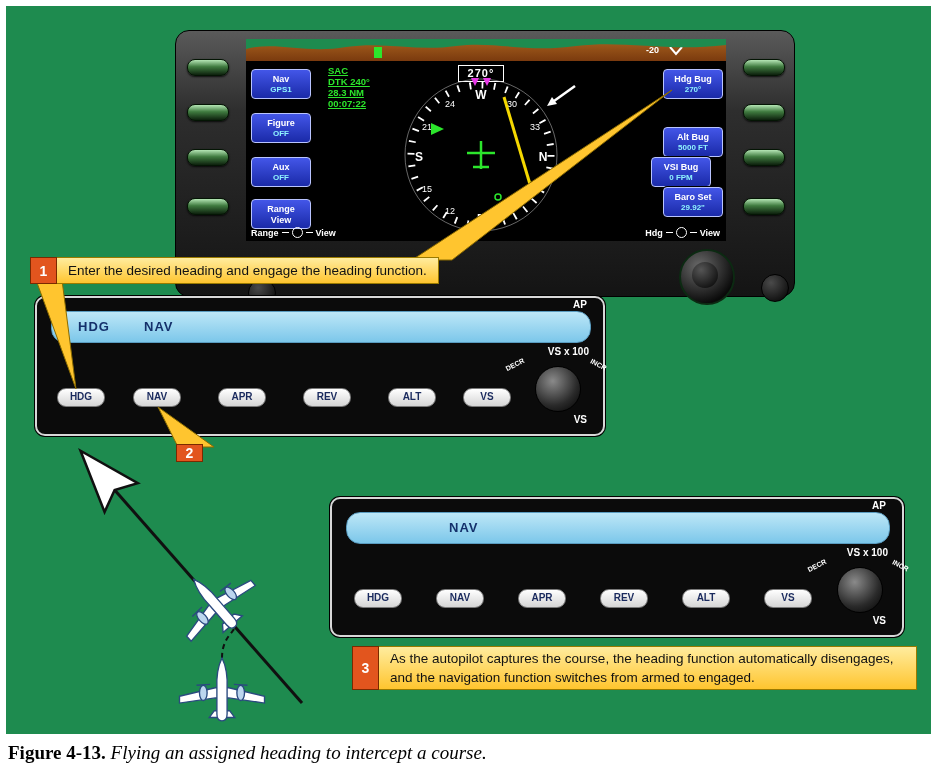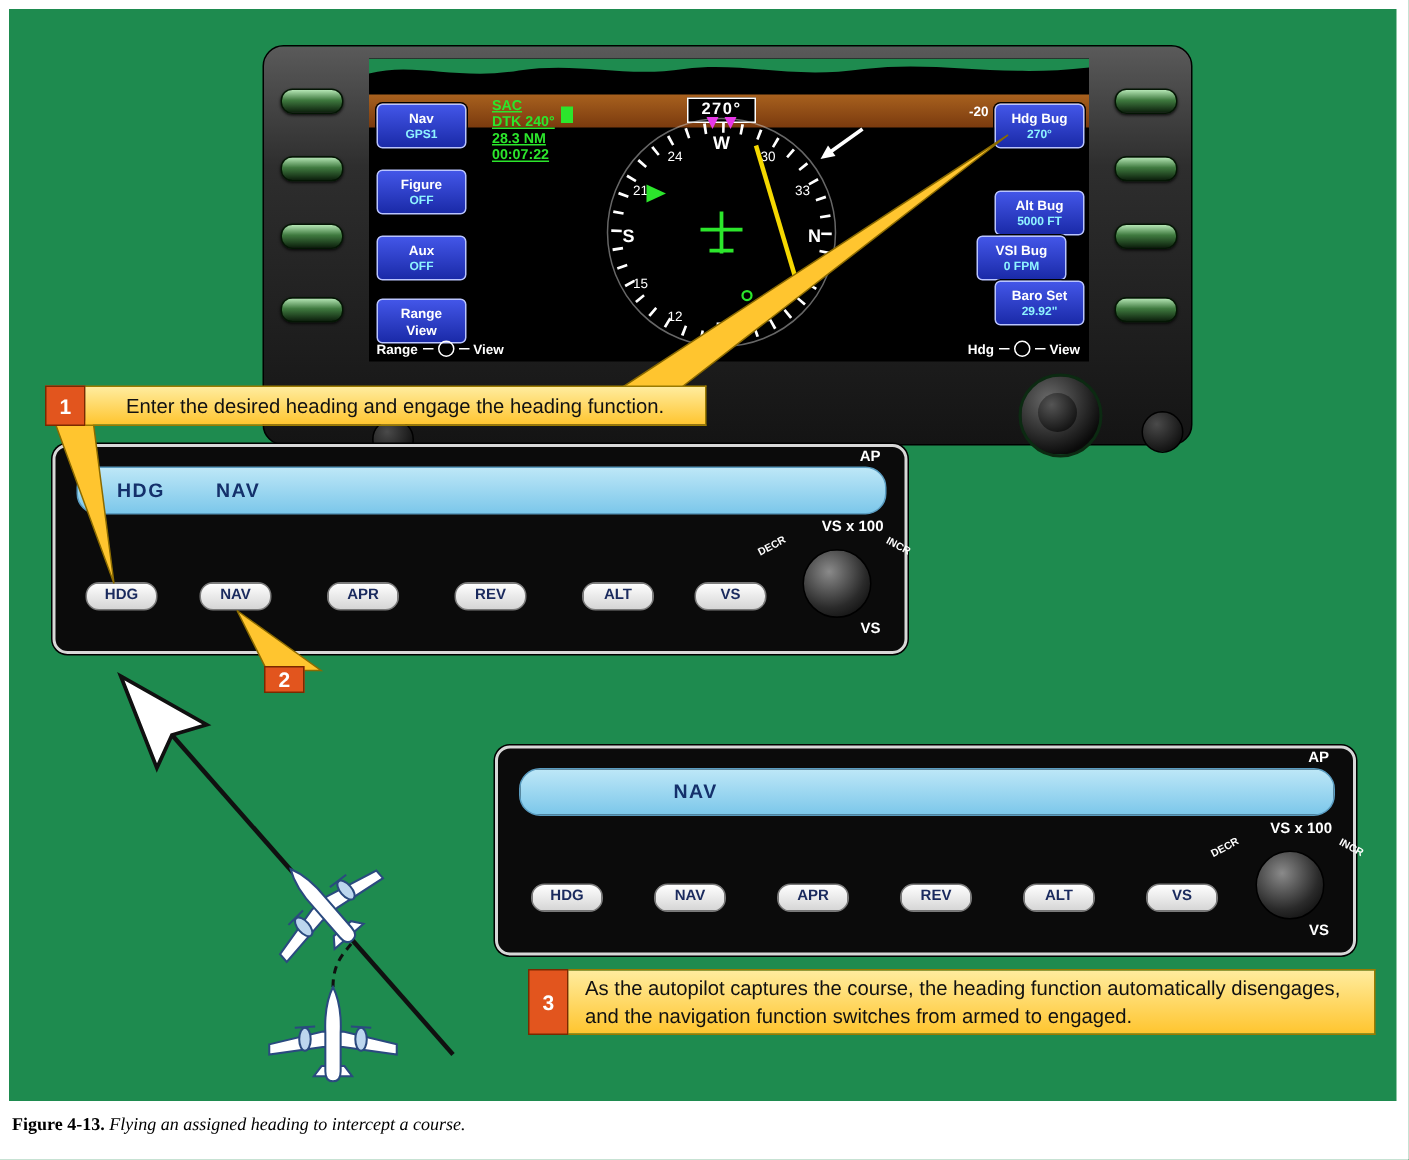--- a/index.html
+++ b/index.html
@@ -26,7 +26,7 @@
   .screen{position:absolute;left:70px;top:8px;width:480px;height:202px;background:#000;
           overflow:hidden;}
   .att-strip{position:absolute;left:0;top:0;width:563px;height:22px;
-             background:linear-gradient(180deg,#a8611e,#7a3a0e);margin-top:24px;}
+             background:linear-gradient(180deg,#a8611e,#7a3a0e);}
   .att-pitch{position:absolute;left:400px;top:6px;color:#fff;font:bold 9px "Liberation Sans",sans-serif;}
   .att-marker{position:absolute;left:128px;top:8px;width:8px;height:11px;background:#2CE62C;}
 

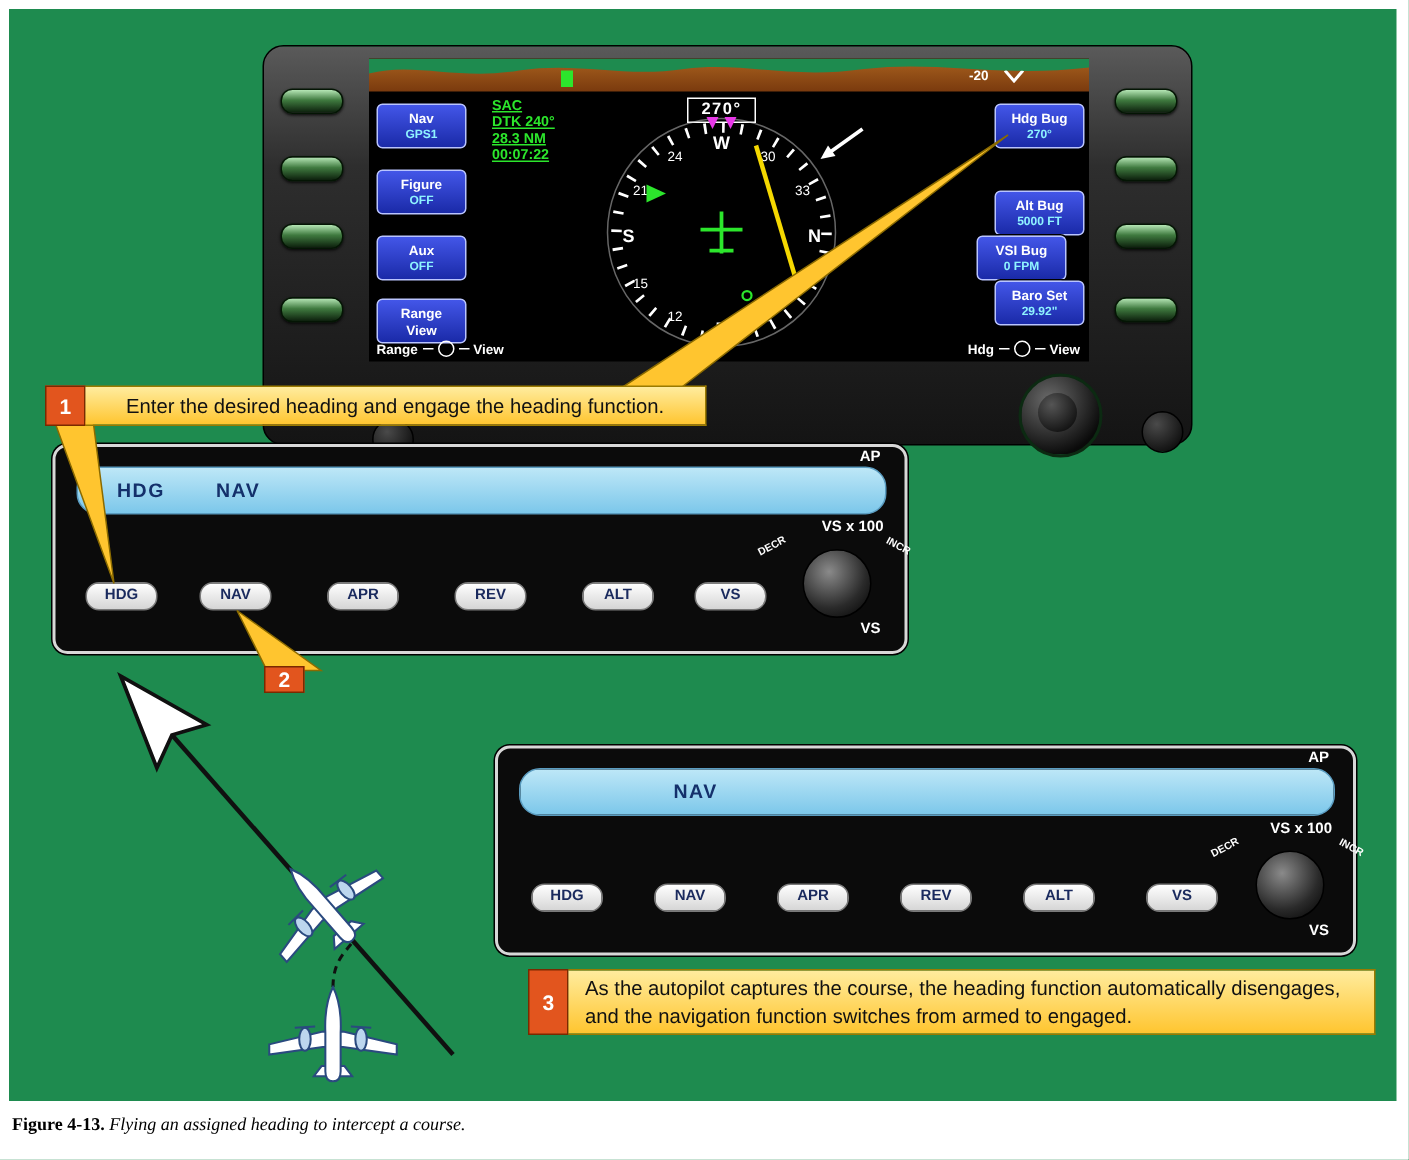--- a/index.html
+++ b/index.html
@@ -78,7 +78,7 @@
   .co-num{width:25px;background:#E2551E;border:1px solid #7a2a00;color:#fff;
           font:bold 14px "Liberation Sans",sans-serif;display:flex;align-items:center;justify-content:center;}
   .co-text{background:linear-gradient(180deg,#ffec9e,#ffc52f);border:1px solid #9a7a00;border-left:none;
-           padding:0 27px;font:13.5px/25px "Liberation Sans",sans-serif;color:#111;white-space:nowrap;}
+           padding:0 11px;font:13.5px/25px "Liberation Sans",sans-serif;color:#111;white-space:nowrap;}
   .callout-multi .co-text{white-space:normal;line-height:19px;padding:2px 11px;width:515px;}
 
   .overlay{position:absolute;left:0;top:0;z-index:5;pointer-events:none;}

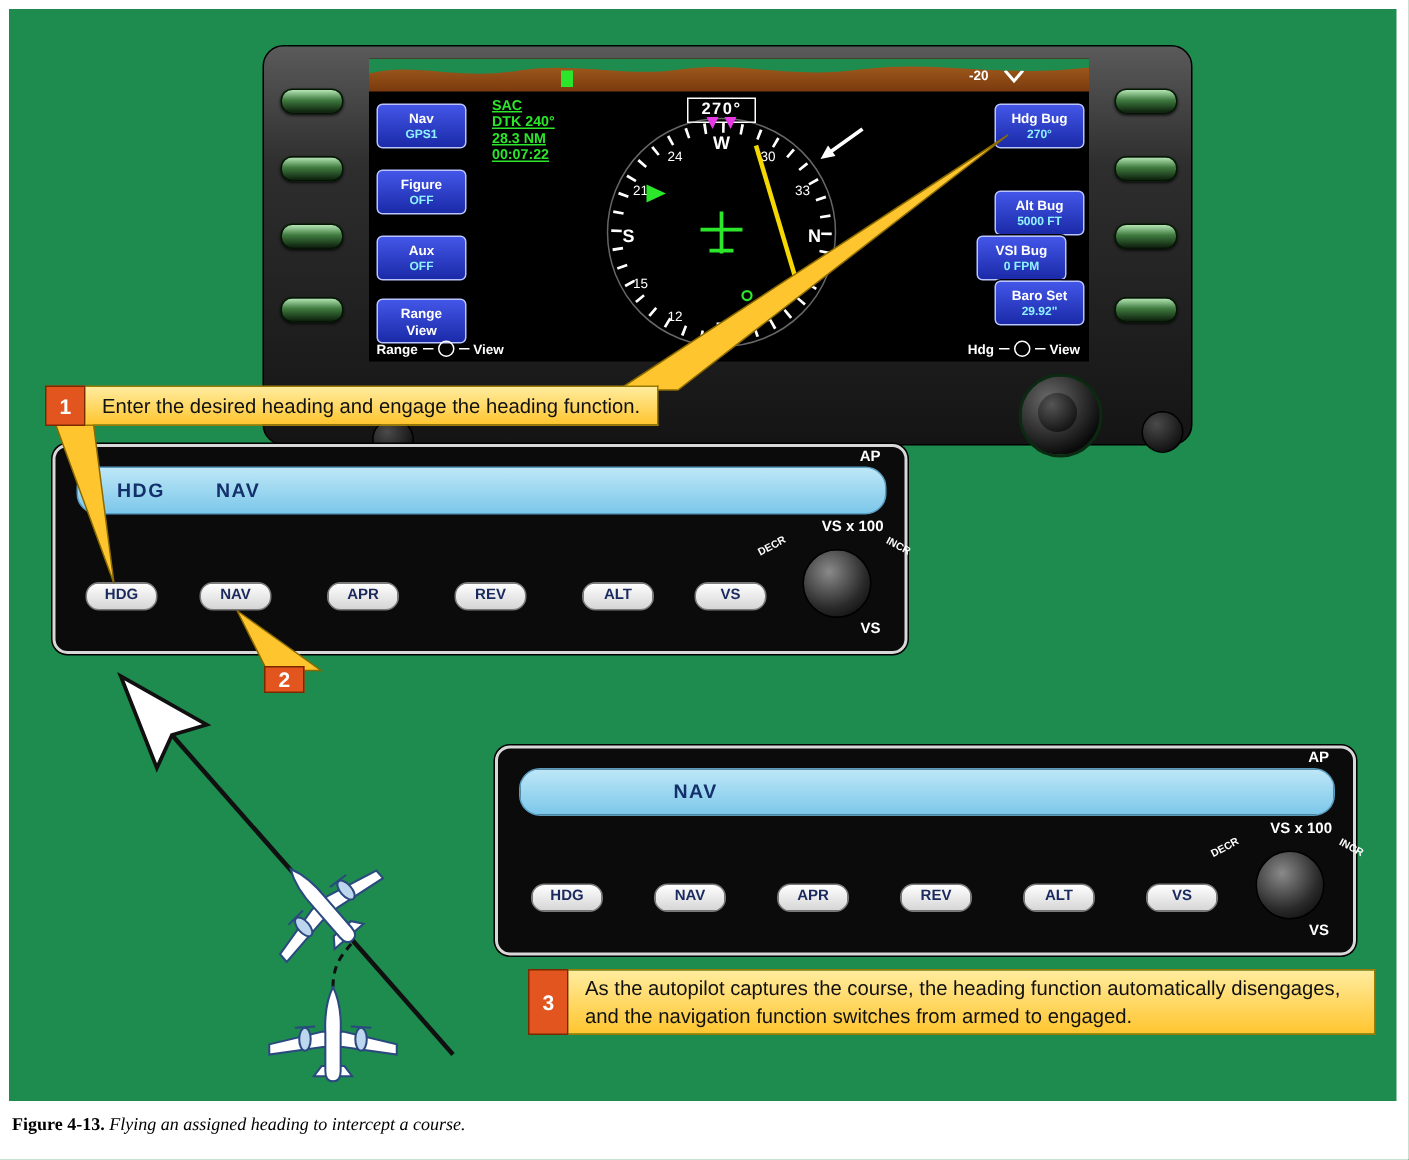--- a/index.html
+++ b/index.html
@@ -85,7 +85,7 @@
   .intercept{position:absolute;left:50px;top:445px;z-index:2;}
 
   .caption{position:absolute;left:8px;top:742px;font-family:"Liberation Serif",serif;
-           font-size:12px;color:#000;z-index:1;}
+           font-size:19px;color:#000;z-index:1;}
   .caption .cap-label{font-weight:bold;}
   .caption .cap-text{font-style:italic;}
 </style>

